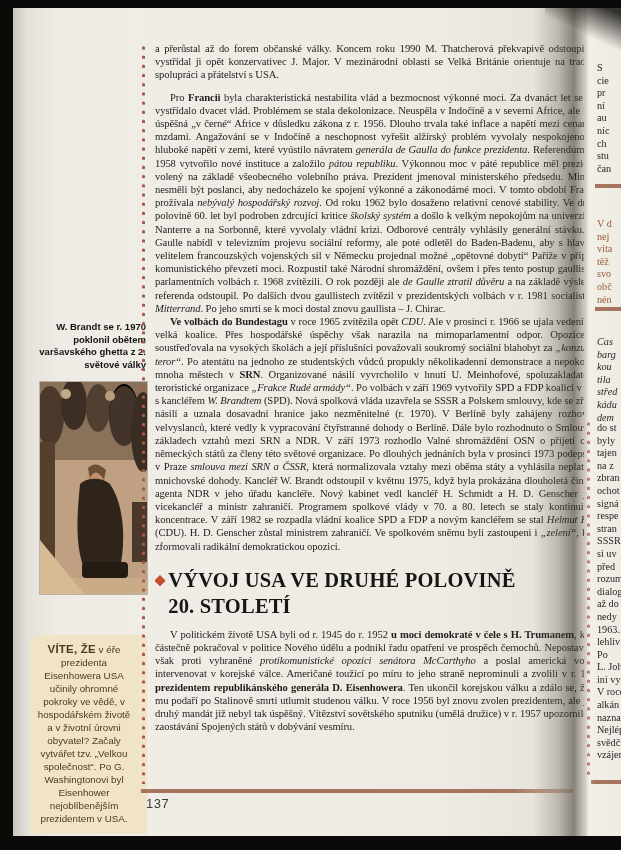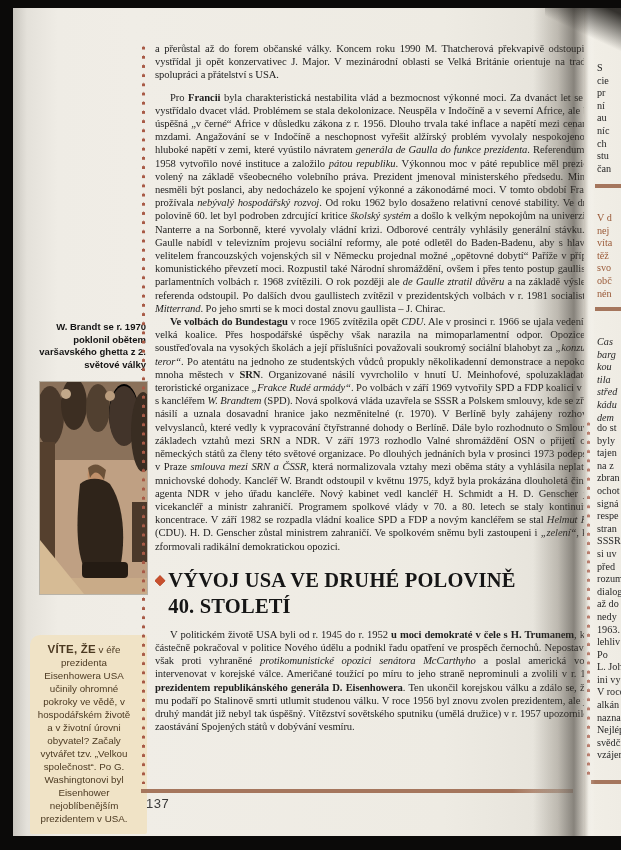--- a/index.html
+++ b/index.html
@@ -117,7 +117,7 @@
 stu
 čan</div>
     <div class="rp-rule" style="top:176px"></div>
-    <div class="rp-block rp-brown" style="top:204px">V d
+    <div class="rp-block rp-brown" style="top:210px">V d
 nej
 víta
 těž

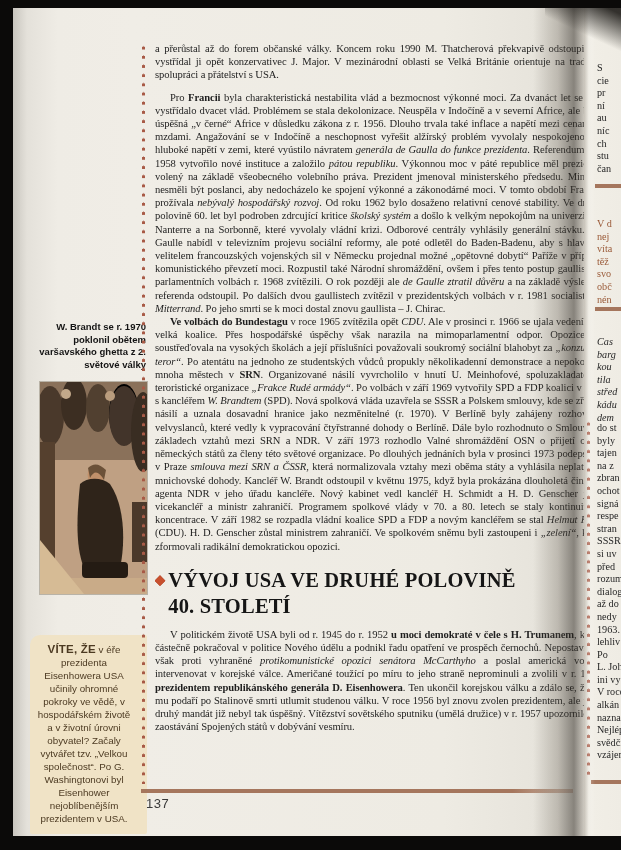--- a/index.html
+++ b/index.html
@@ -94,7 +94,7 @@
         <span class="diamond">◆</span>
         <span>
           <span>VÝVOJ USA VE DRUHÉ POLOVINĚ</span><br>
-          <span>40. STOLETÍ</span>
+          <span>20. STOLETÍ</span>
         </span>
       </div>
       <div>

